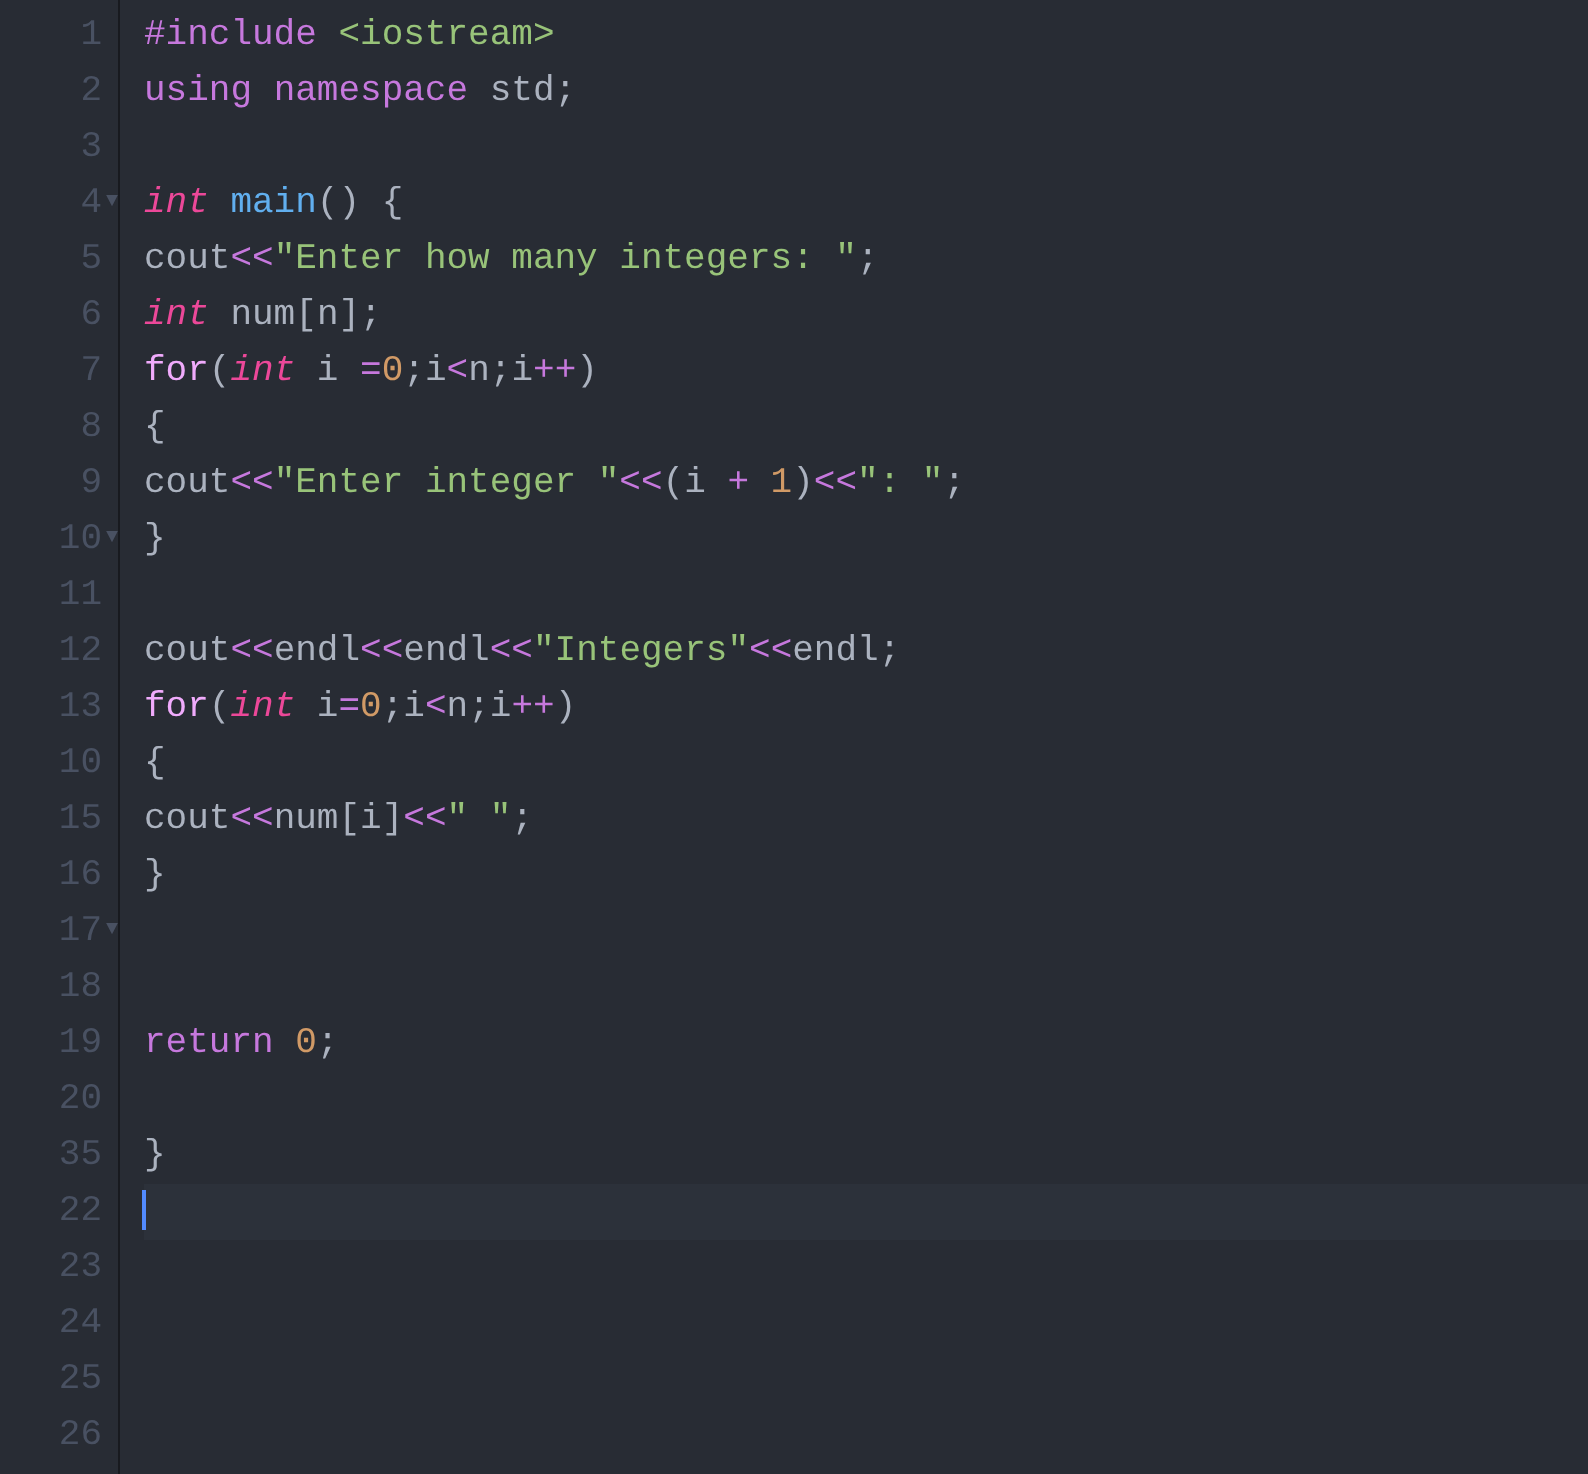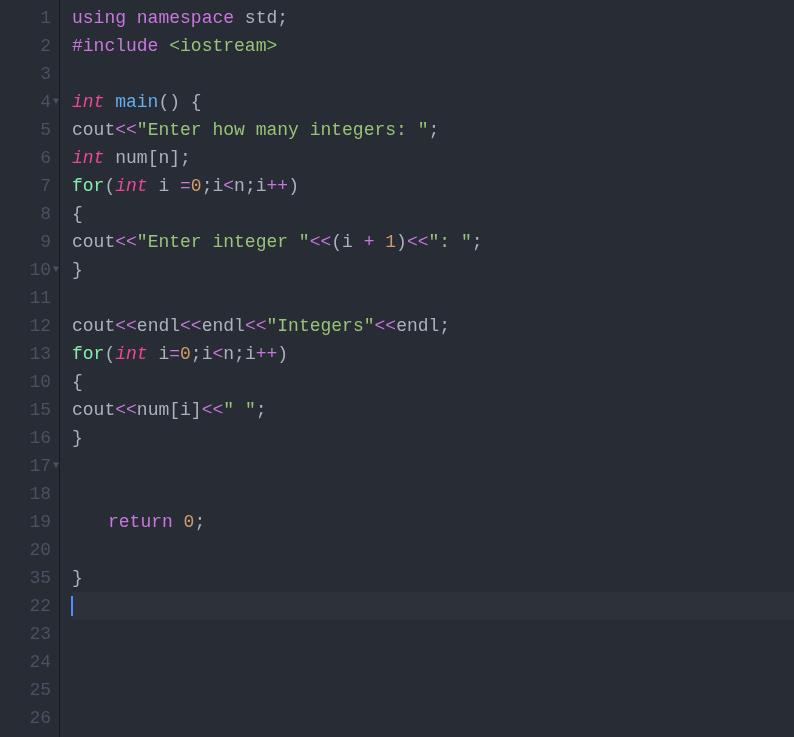--- a/index.html
+++ b/index.html
@@ -109,8 +109,8 @@
     <div class="line-number">26</div>
   </div>
   <div class="code-area">
+    <div class="code-line"><span class="k-preprocessor">#include</span><span class="k-include-lib"> &lt;iostream&gt;</span></div>
     <div class="code-line"><span class="k-keyword">using</span><span class="k-keyword"> namespace</span><span class="k-ident"> std</span><span class="k-punct">;</span></div>
-    <div class="code-line"><span class="k-preprocessor">#include</span><span class="k-include-lib"> &lt;iostream&gt;</span></div>
     <div class="code-line"></div>
     <div class="code-line"><span class="k-type">int</span><span class="k-function"> main</span><span class="k-punct">() {</span></div>
     <div class="code-line"><span class="k-ident">cout</span><span class="k-operator">&lt;&lt;</span><span class="k-string">"Enter how many integers: "</span><span class="k-punct">;</span></div>

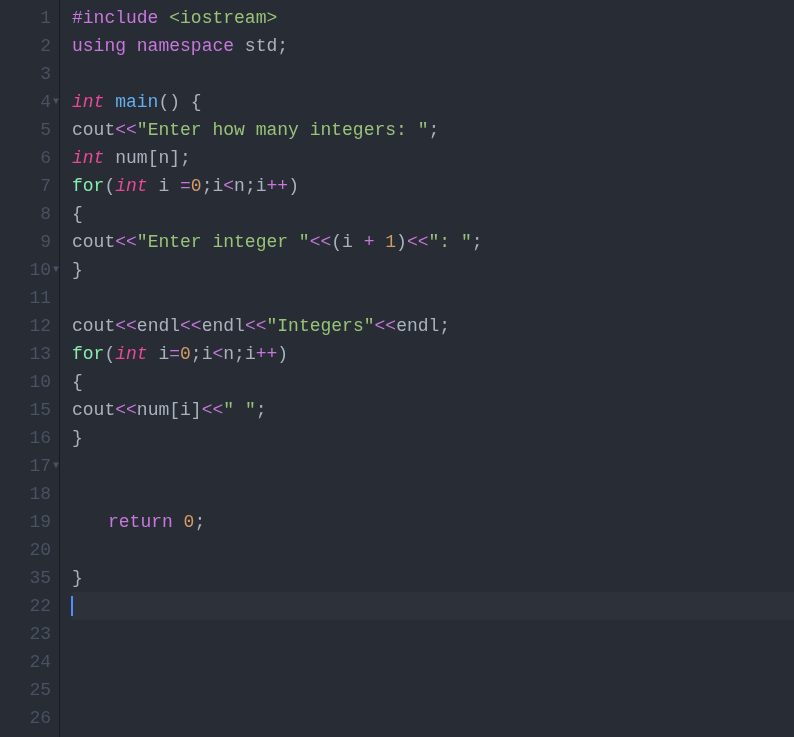--- a/index.html
+++ b/index.html
@@ -66,7 +66,7 @@
     .k-preprocessor { color: #c678dd; }
     .k-keyword { color: #c678dd; }
     .k-type { color: #ec4899; font-style: italic; }
-    .k-control { color: #86efac; }
+    .k-control { color: #f0abfc; }
     .k-return { color: #c678dd; margin-left: 36px; }
     .k-string { color: #98c379; }
     .k-number { color: #d19a66; }

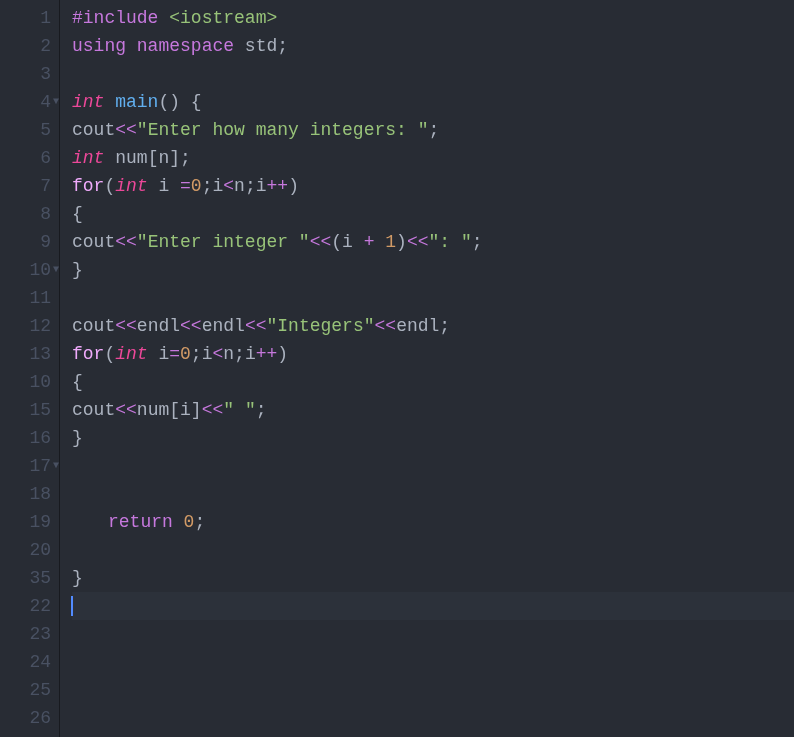--- a/index.html
+++ b/index.html
@@ -67,7 +67,7 @@
     .k-keyword { color: #c678dd; }
     .k-type { color: #ec4899; font-style: italic; }
     .k-control { color: #f0abfc; }
-    .k-return { color: #c678dd; margin-left: 36px; }
+    .k-return { color: #c678dd; }
     .k-string { color: #98c379; }
     .k-number { color: #d19a66; }
     .k-function { color: #61afef; }

